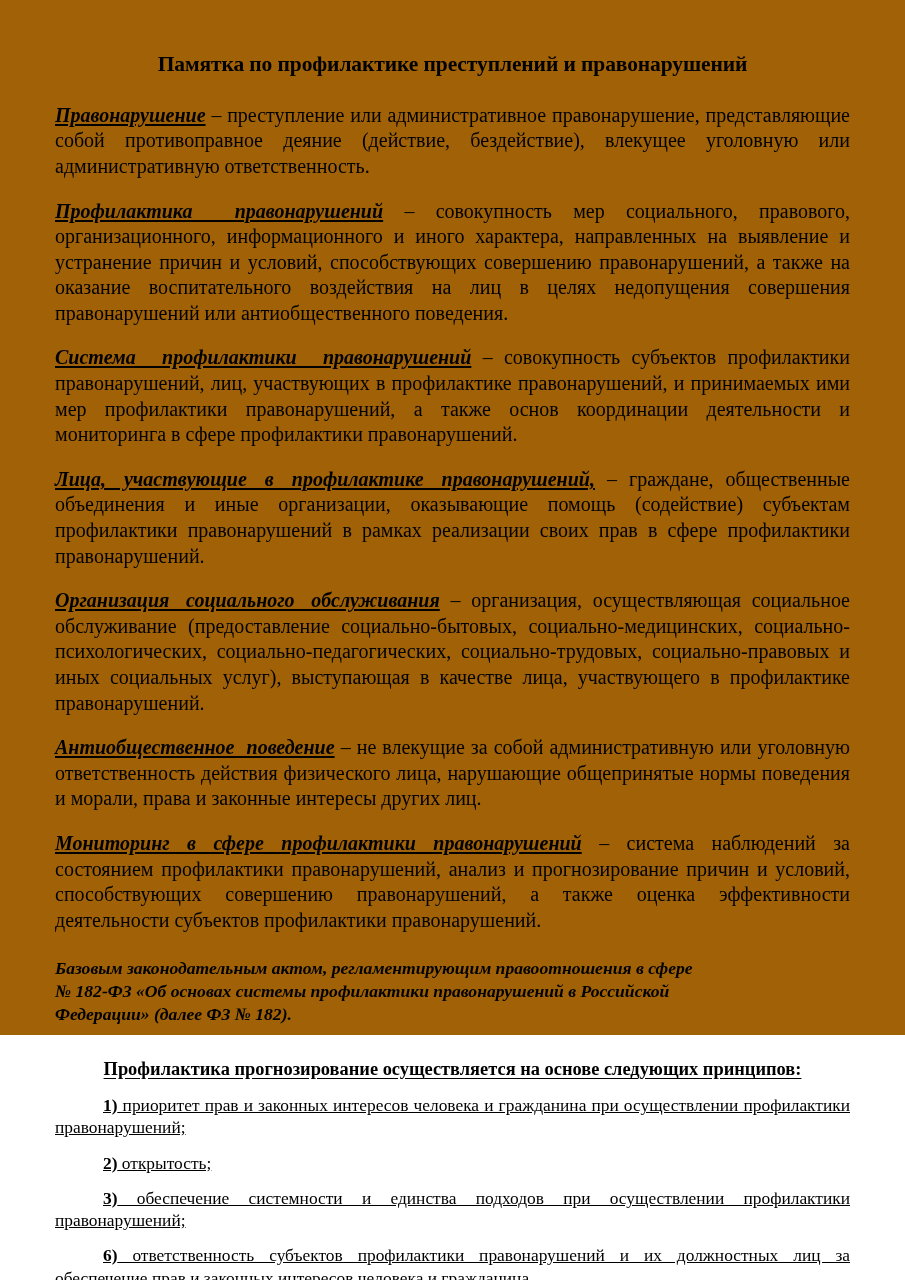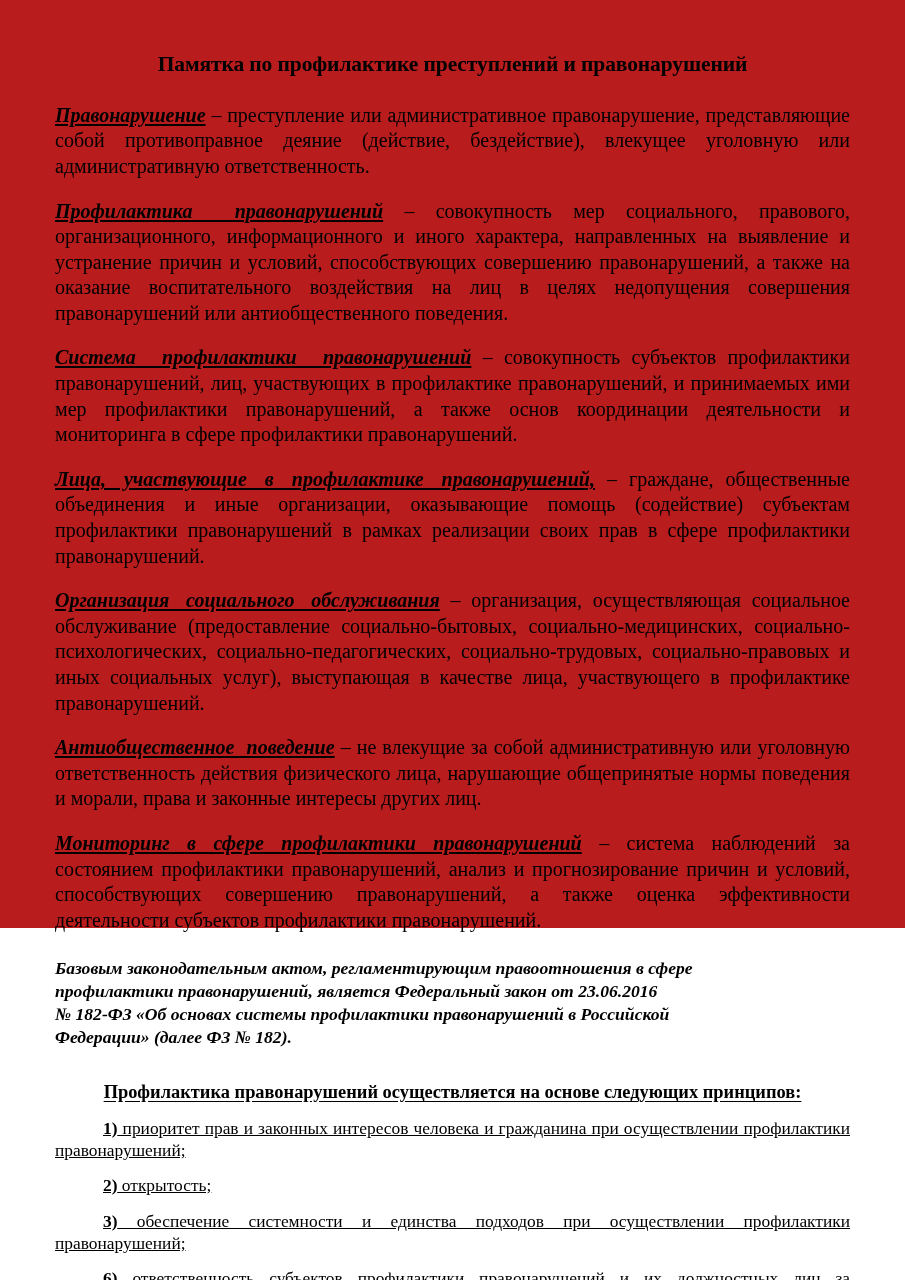--- a/index.html
+++ b/index.html
@@ -20,9 +20,9 @@
   .page {
     box-sizing: border-box;
     width: 905px;
-    height: 928px;
+    height: 1035px;
     padding: 52px 55px 10px 55px;
-    background: #b91c1c;
+    background: #a16207;
   }
 
   .doc-title {

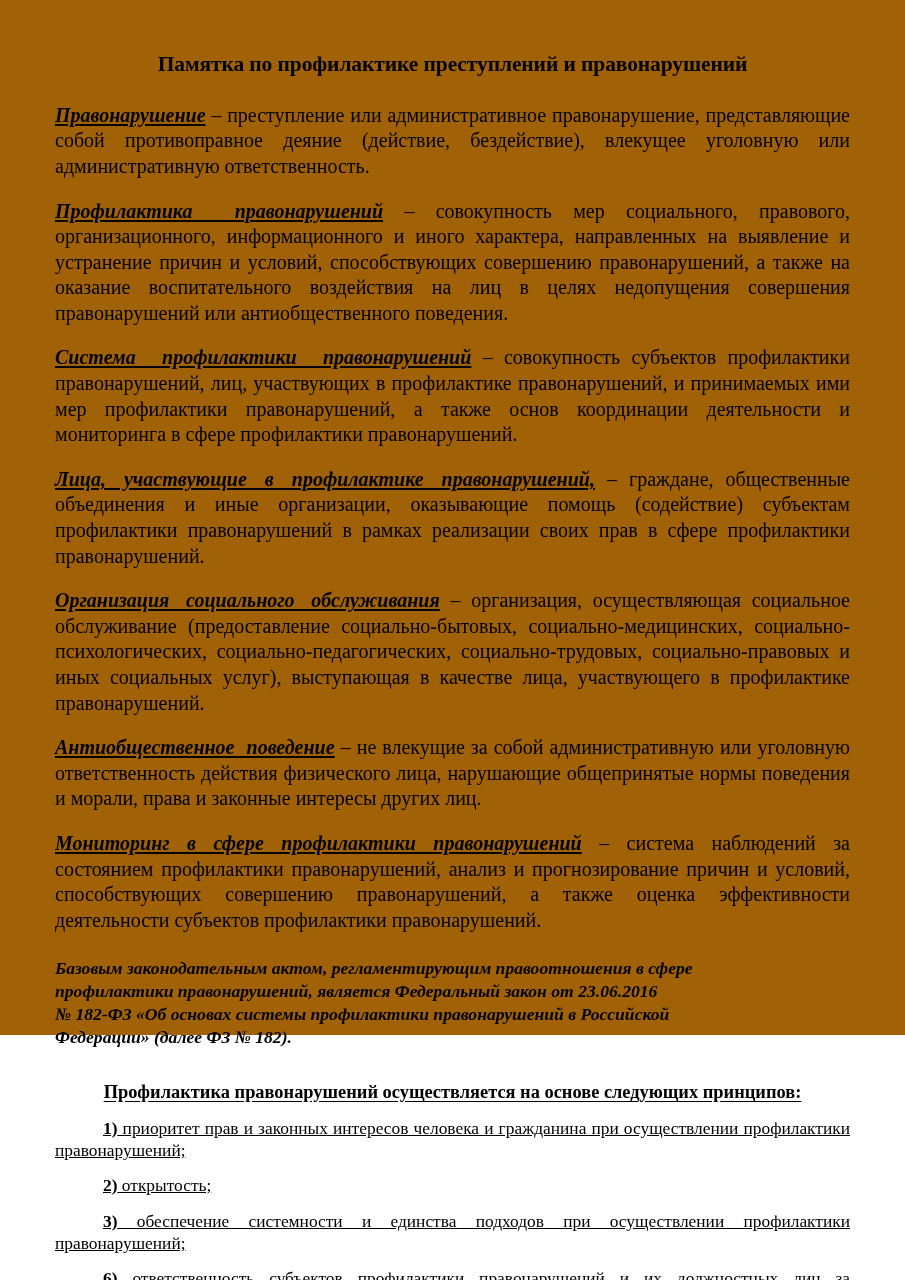--- a/index.html
+++ b/index.html
@@ -150,7 +150,6 @@
 
   <div class="law-block">
     <span class="law-line justify">Базовым законодательным актом, регламентирующим правоотношения в сфере</span>
-    <span class="law-line flat">профилактики правонарушений, является Федеральный закон от 23.06.2016</span>
     <span class="law-line justify">№ 182-ФЗ «Об основах системы профилактики правонарушений в Российской</span>
     <span class="law-line flat">Федерации» (далее ФЗ № 182).</span>
   </div>

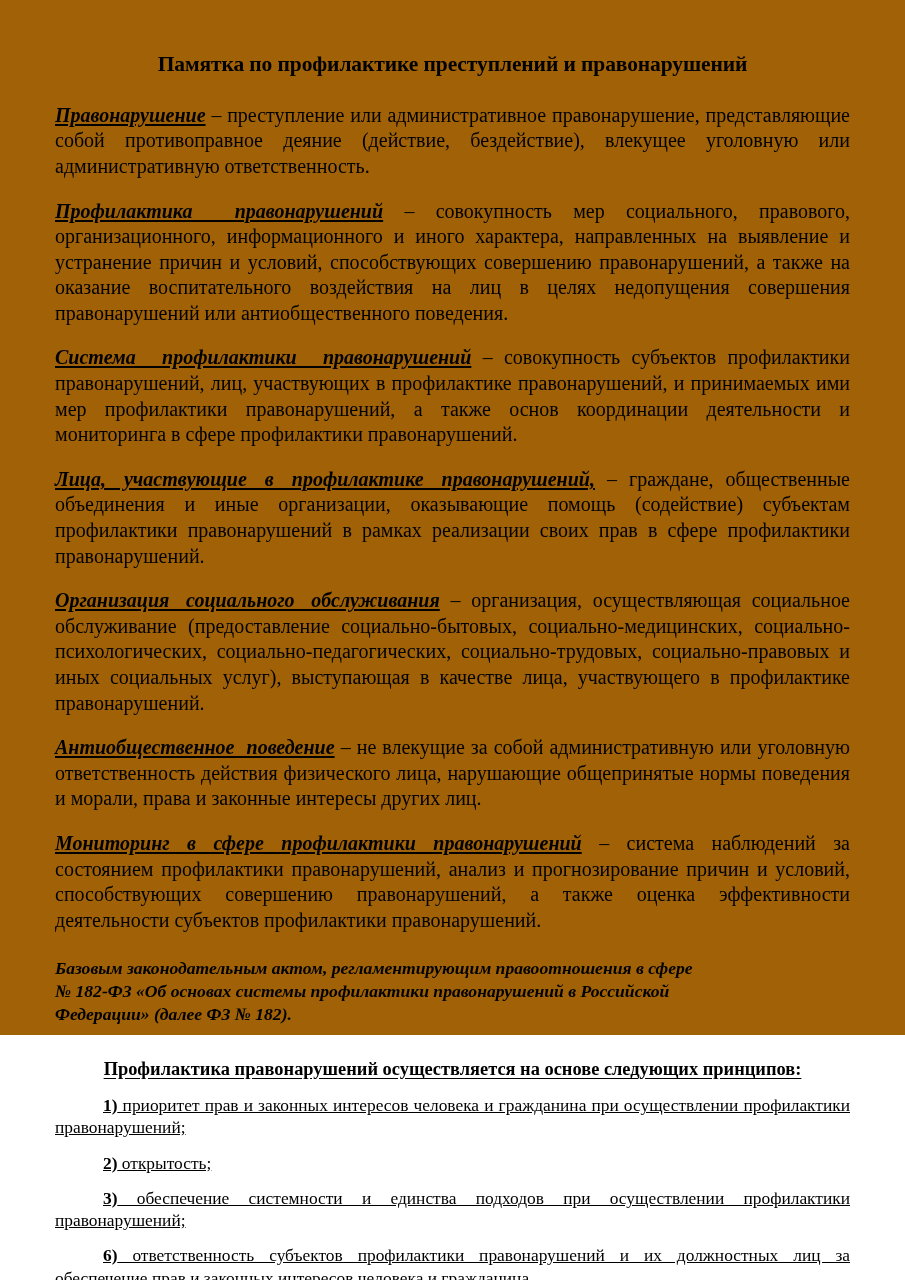--- a/index.html
+++ b/index.html
@@ -155,7 +155,7 @@
   </div>
 
   <div class="principles-heading">
-    <span class="u">Профилактика правонарушений осуществляется на основе следующих принципов:</span>
+    <span class="u">Профилактика прогнозирование осуществляется на основе следующих принципов:</span>
   </div>
 
   <p class="principle">

